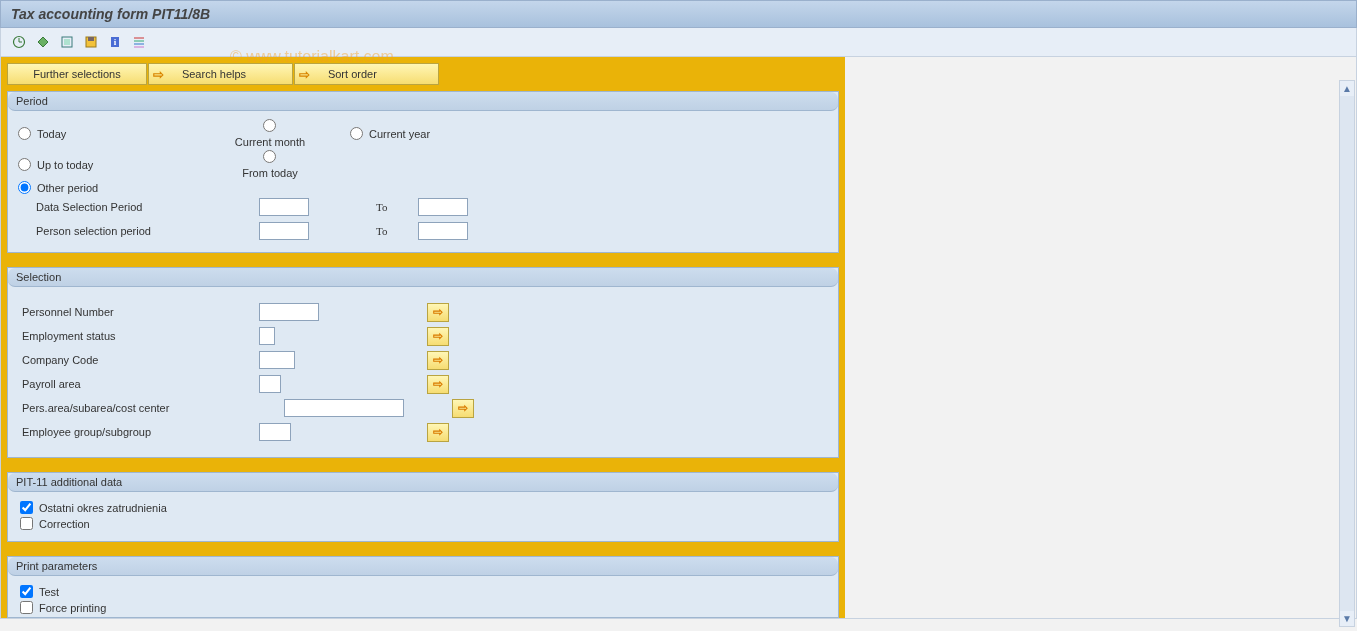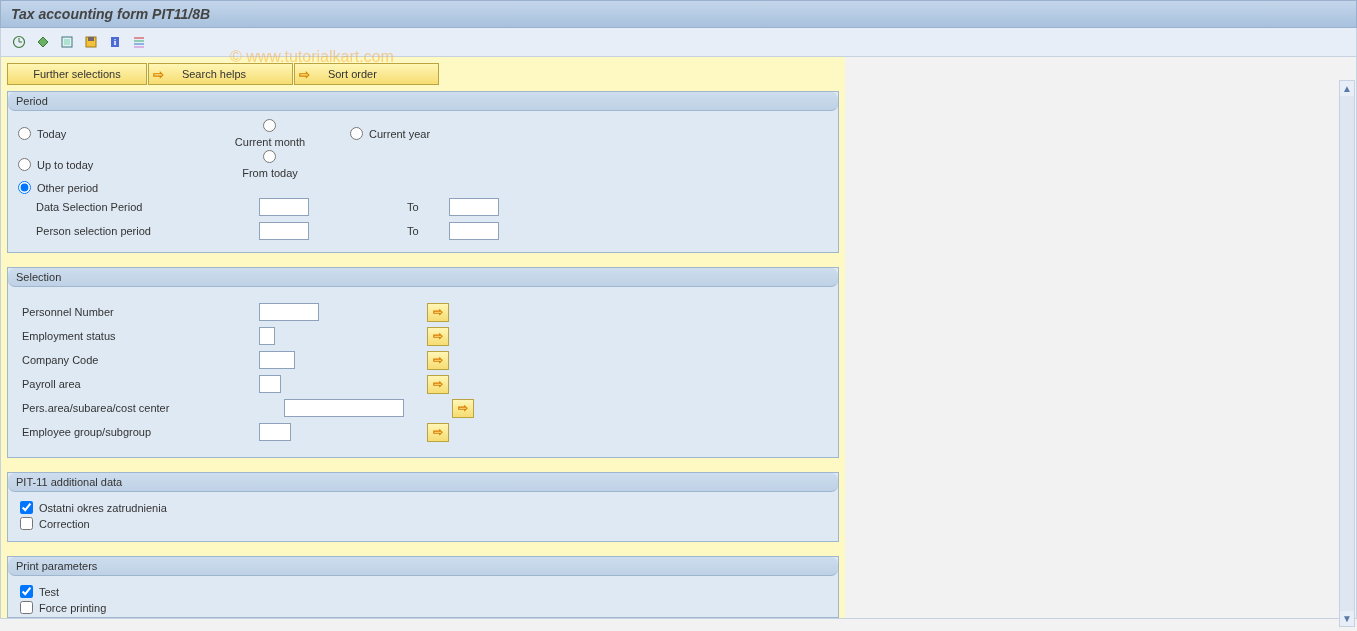--- a/index.html
+++ b/index.html
@@ -56,7 +56,7 @@
   .content {
     flex: 0 0 844px;
     padding: 6px 6px 0 6px;
-    background: #fef9c3;
+    background: #eab308;
   }
   .scr-right {
     position: absolute;

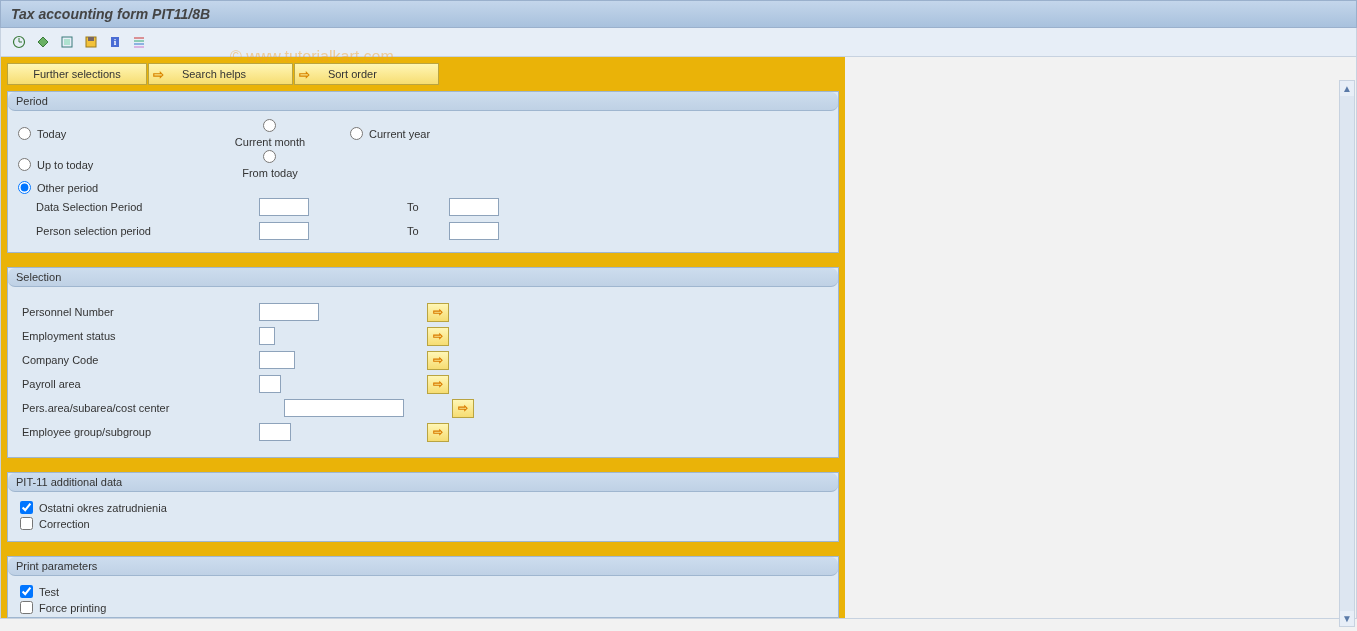--- a/index.html
+++ b/index.html
@@ -123,7 +123,7 @@
   .w30 { width: 24px; }
   .w100 { width: 120px; }
   .w50 { width: 50px; }
-  .to-lbl { width: 26px; margin-left: 82px;}
+  .to-lbl { width: 26px; margin-left: 51px; font-family: Liberation Serif, serif;}
 
   .sel-arrow {
     width: 22px; height: 19px;

